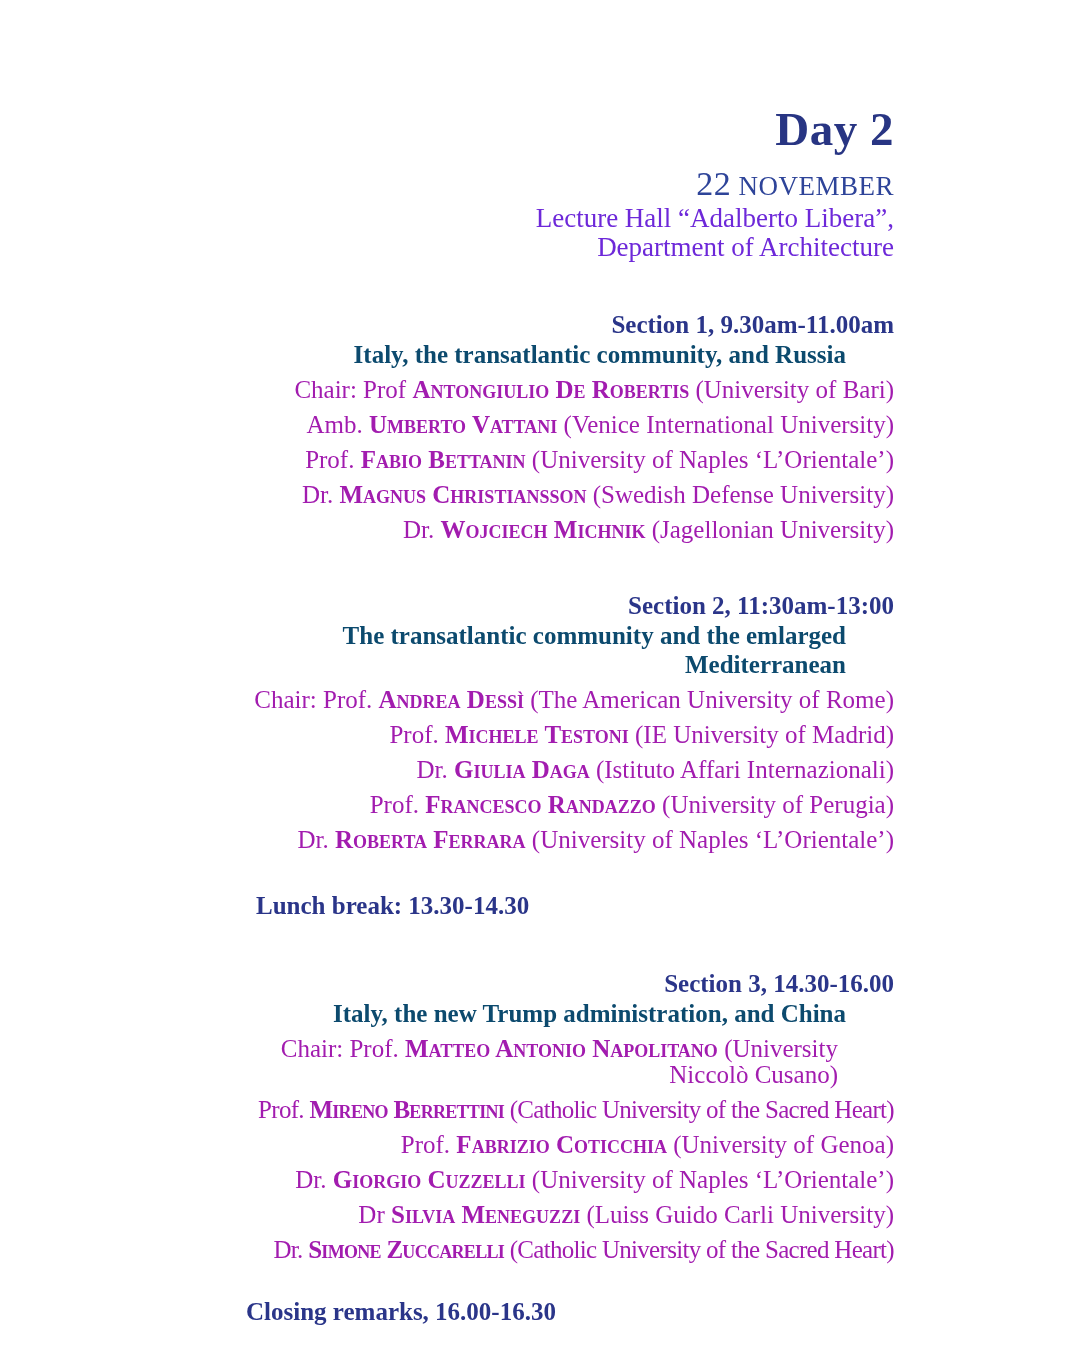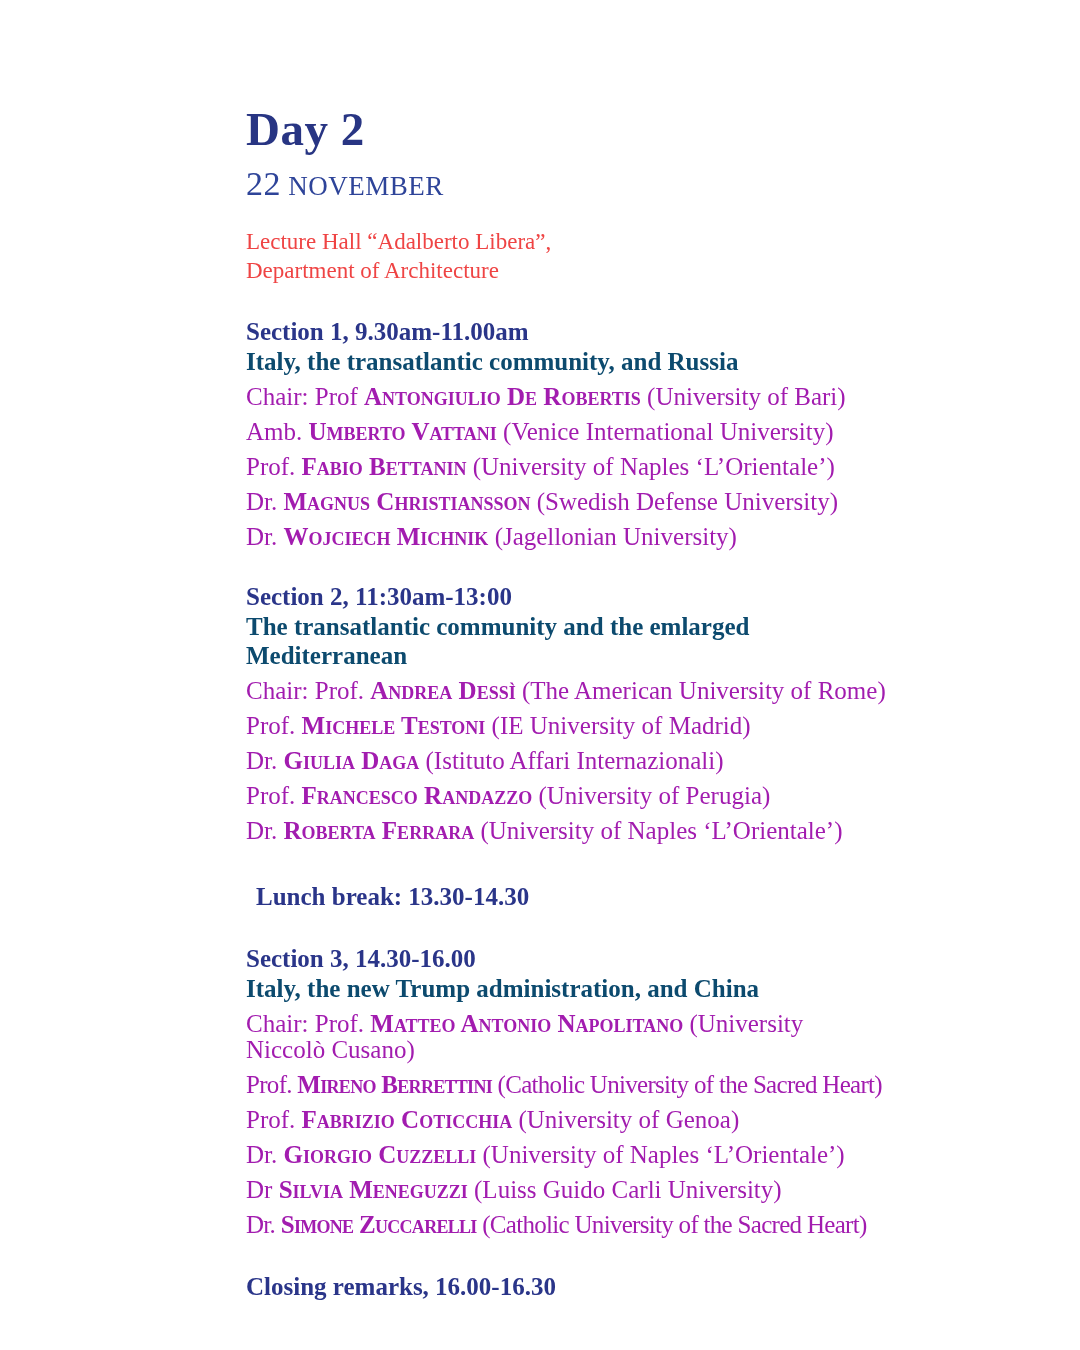--- a/index.html
+++ b/index.html
@@ -18,7 +18,7 @@
     width: 648px;
   }
   
-  .hdr { text-align: left; font-family: Liberation Serif, serif; }
+  .hdr { text-align: right; font-family: Liberation Serif, serif; }
   .day-title {
     margin: 0;
     font-size: 47px;

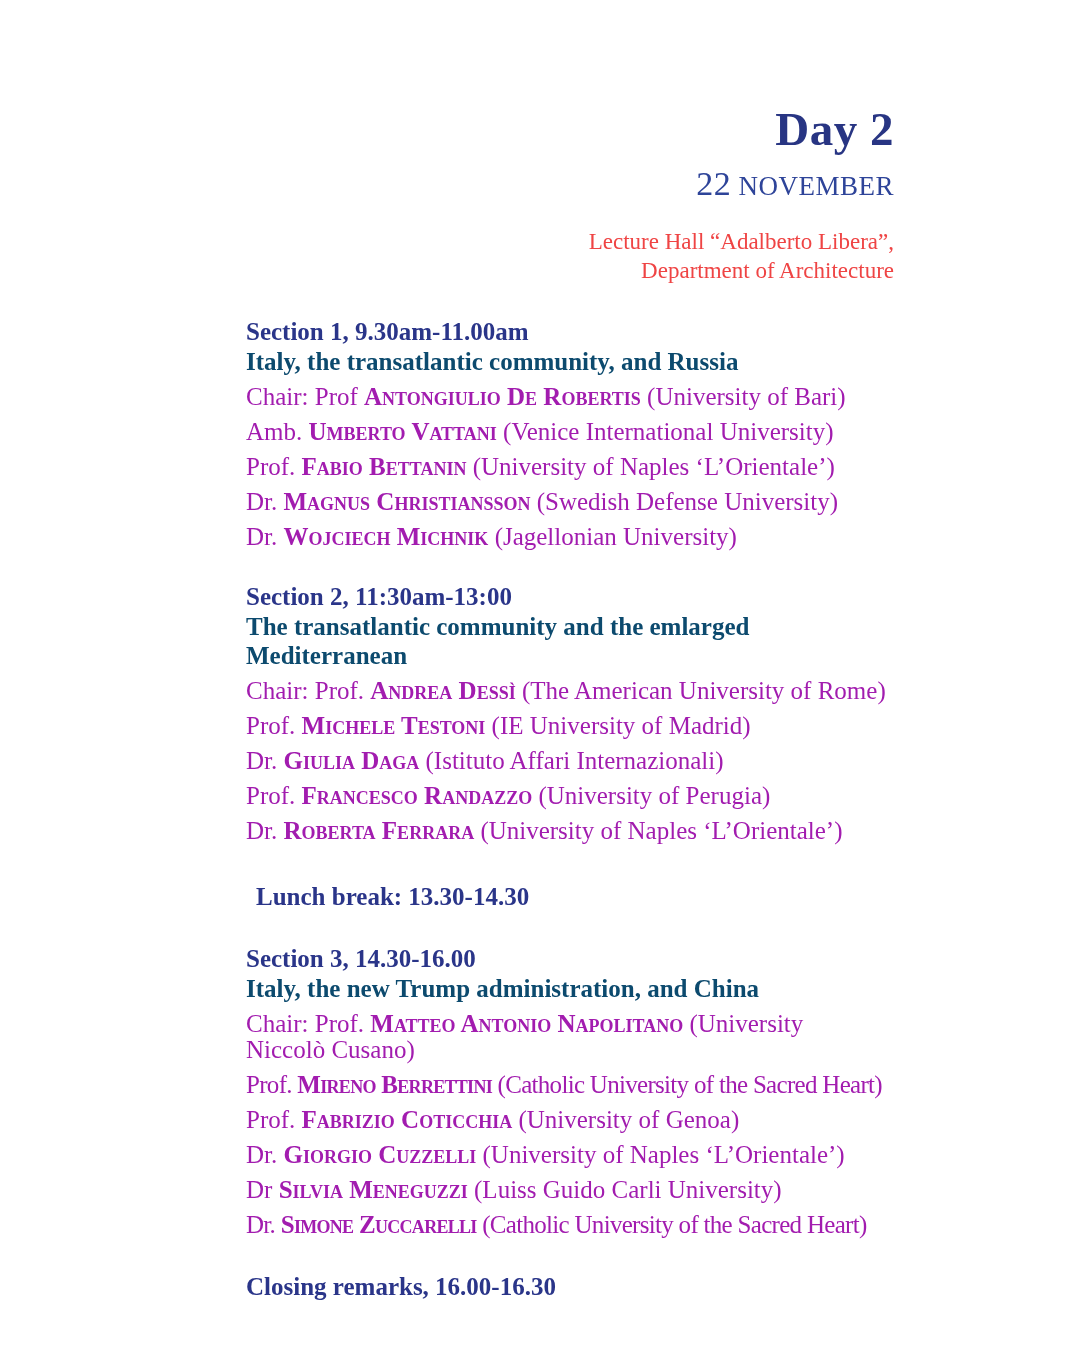--- a/index.html
+++ b/index.html
@@ -34,9 +34,9 @@
   }
   .date-line .date-num { font-size: 34px; }
   .venue {
-    margin: 24px 0 0;
-    color: #ef4444;
-    font-size: 23px;
+    margin: 1px 0 0;
+    color: #6d28d9;
+    font-size: 27px;
     line-height: 29px;
   }
   

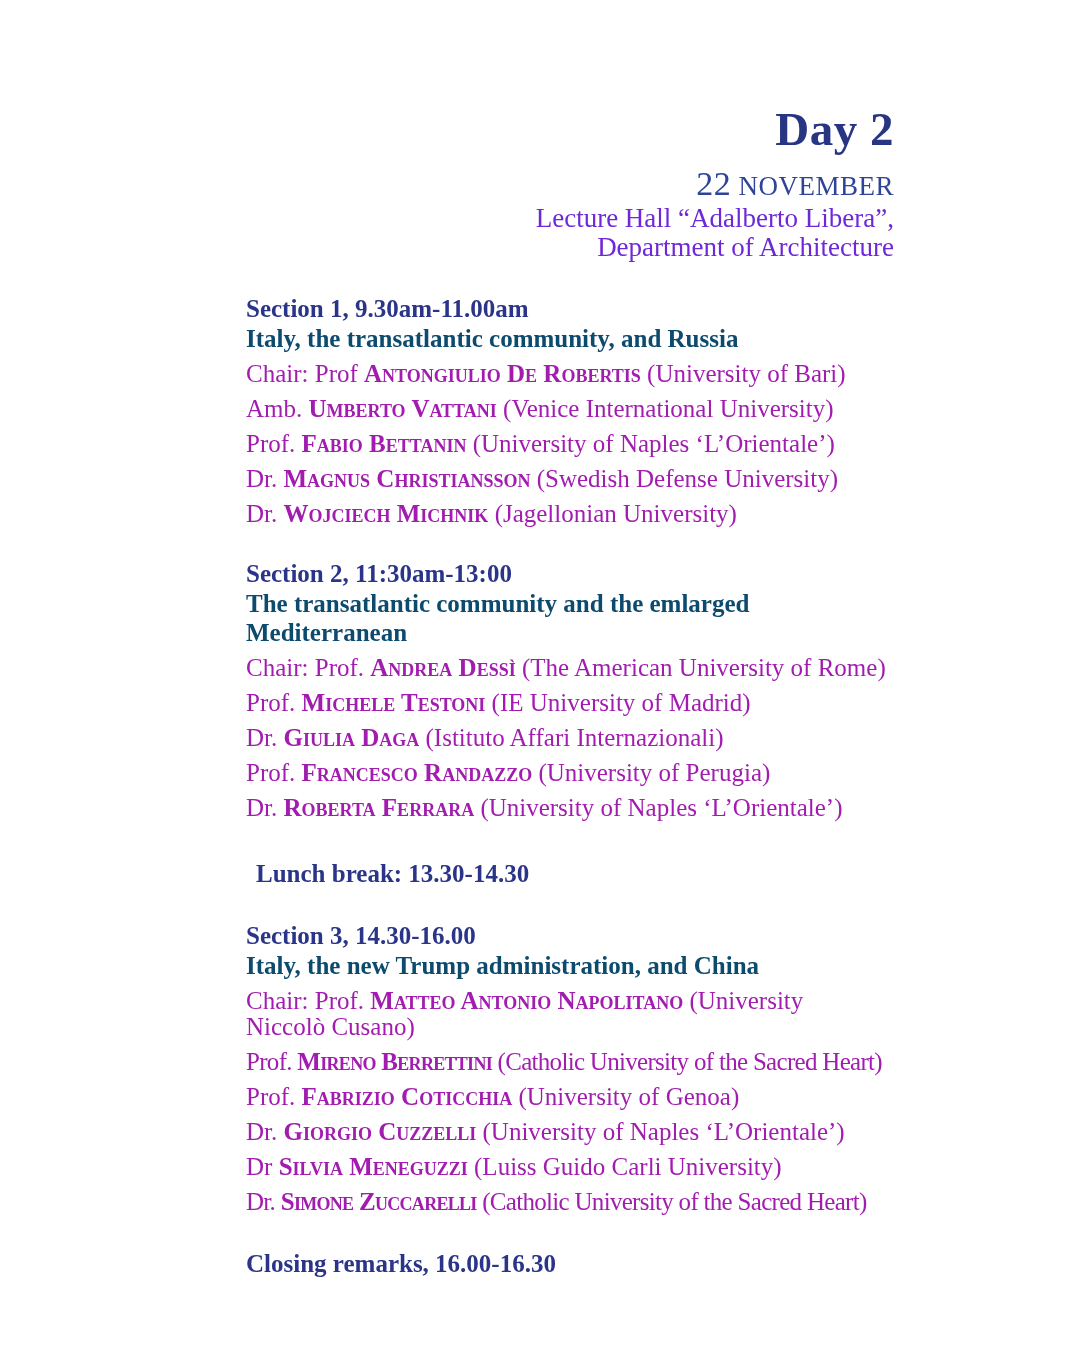--- a/index.html
+++ b/index.html
@@ -40,7 +40,7 @@
     line-height: 29px;
   }
   
-  .section { margin-top: 32px; }
+  .section { margin-top: 48px; text-align: right; }
   .sec-heading {
     margin: 0;
     font-size: 25px;

